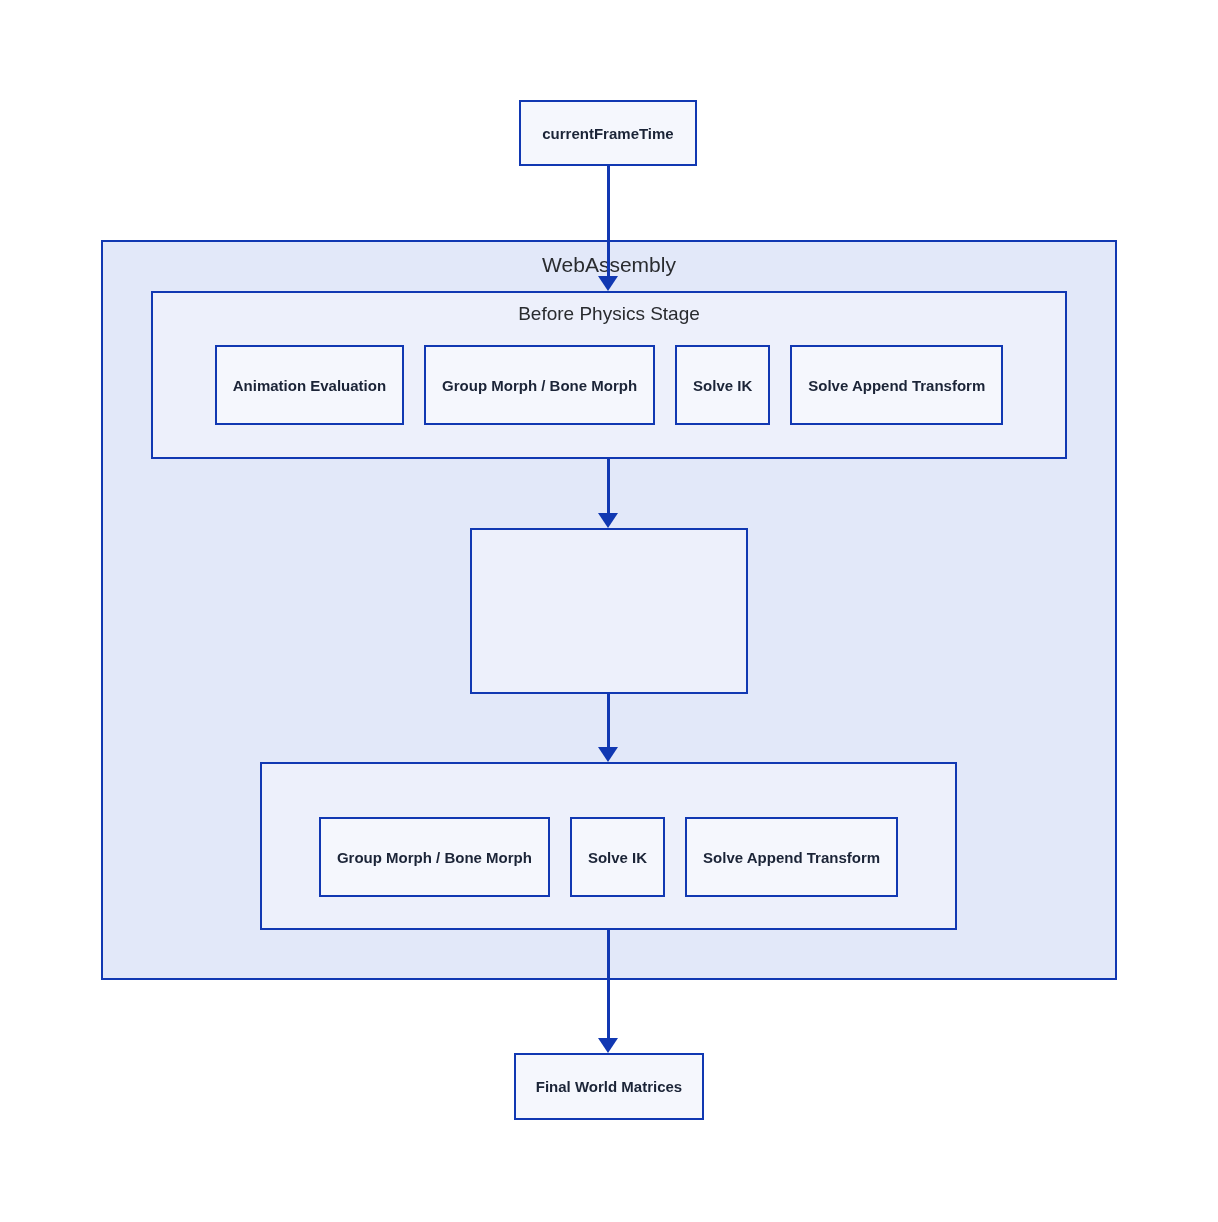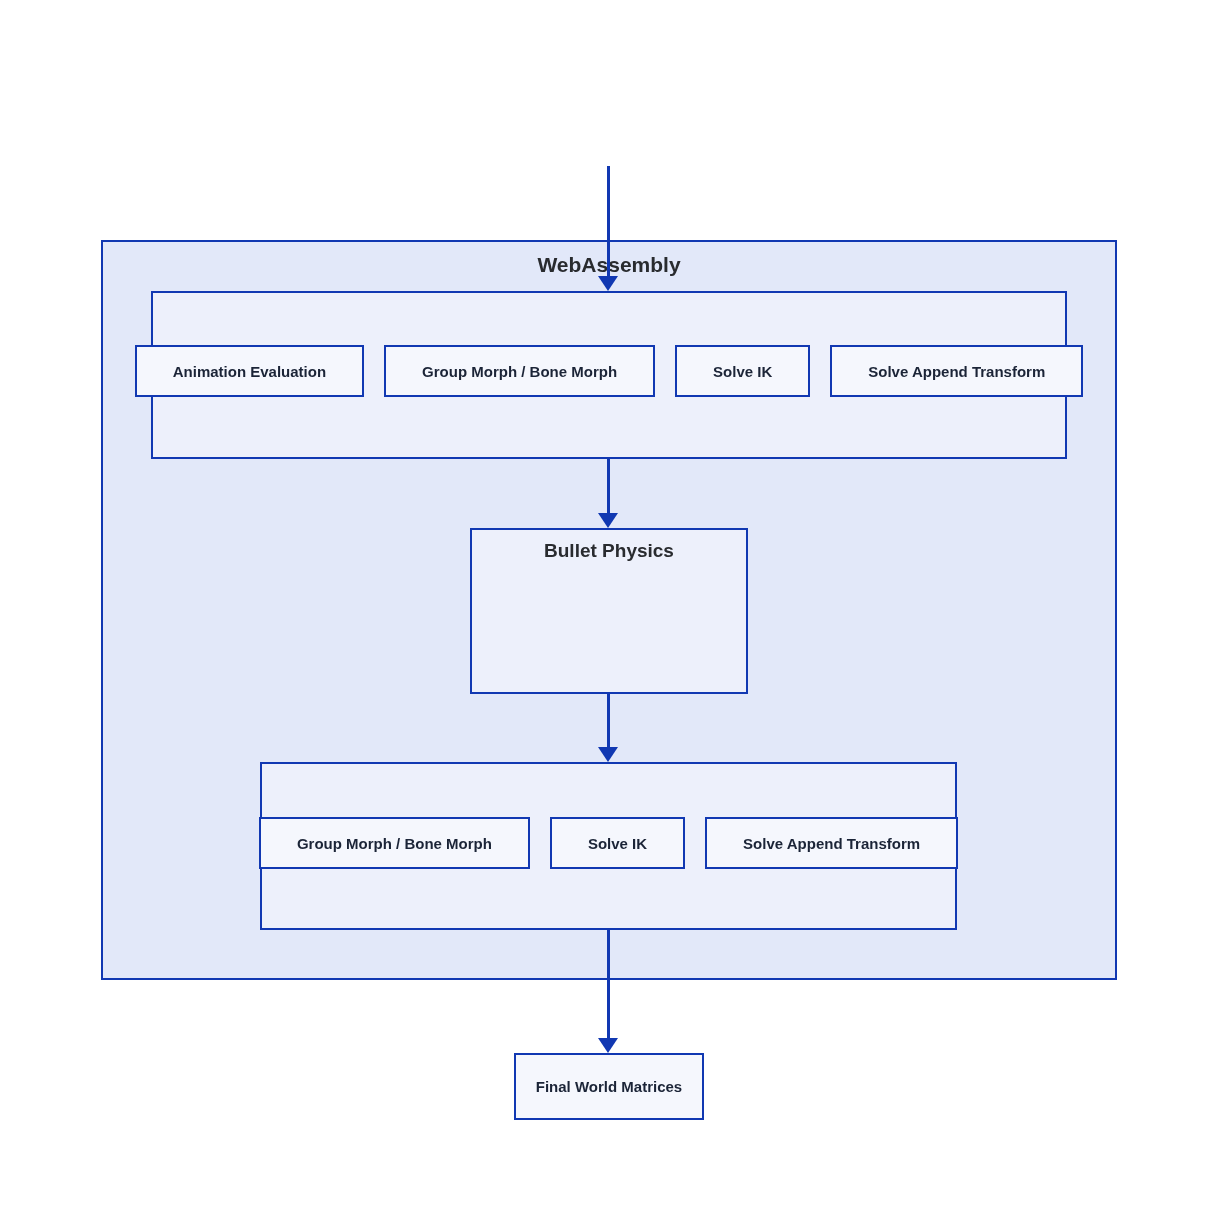--- a/index.html
+++ b/index.html
@@ -86,6 +86,7 @@
 
 <div class="canvas">
 
+  <div class="node" style="left:519px; top:100px; width:178px; height:66px;">currentFrameTime</div>
 
   <div class="arrow" style="left:598px; top:166px; height:125px;">
     <div class="arrow-line"></div>

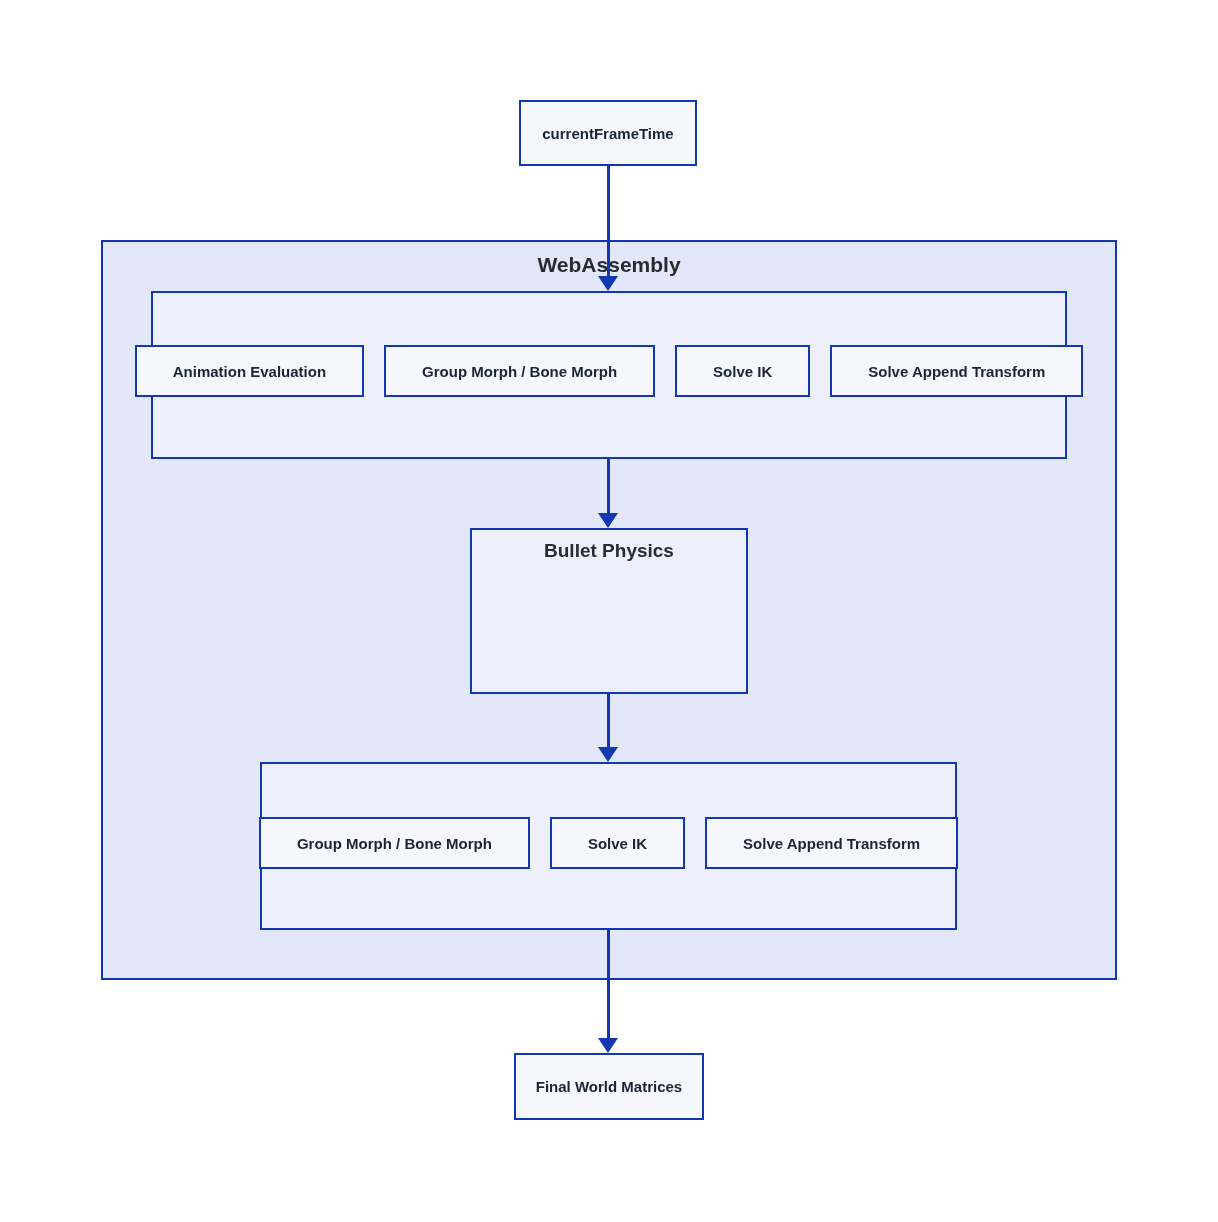--- a/index.html
+++ b/index.html
@@ -48,7 +48,7 @@
   .container-title {
     width: 100%;
     text-align: center;
-    font-weight: 700;
+    font-weight: 400;
     color: var(--title-color);
   }
   .wasm-title { font-size: 21px; padding-top: 11px; }

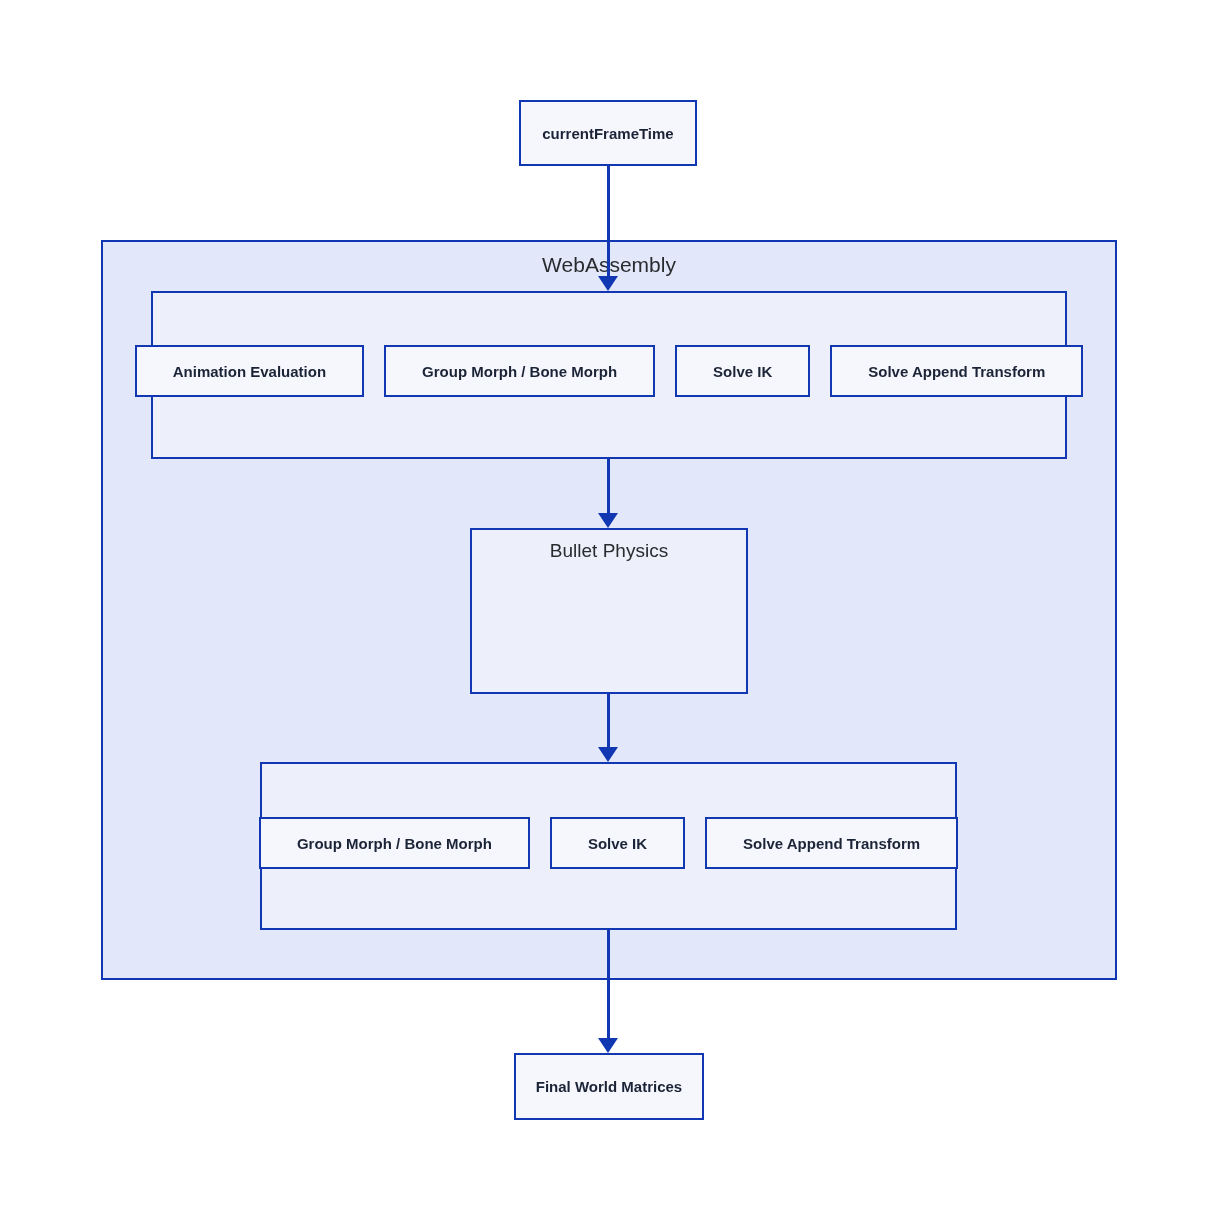--- a/index.html
+++ b/index.html
@@ -98,6 +98,7 @@
   </div>
 
   <div class="container-box stage" style="left:151px; top:291px; width:916px; height:168px;">
+    <div class="container-title stage-title">Before Physics Stage</div>
     <div class="box-row" style="top:52px;">
       <div class="node">Animation Evaluation</div>
       <div class="node">Group Morph / Bone Morph</div>

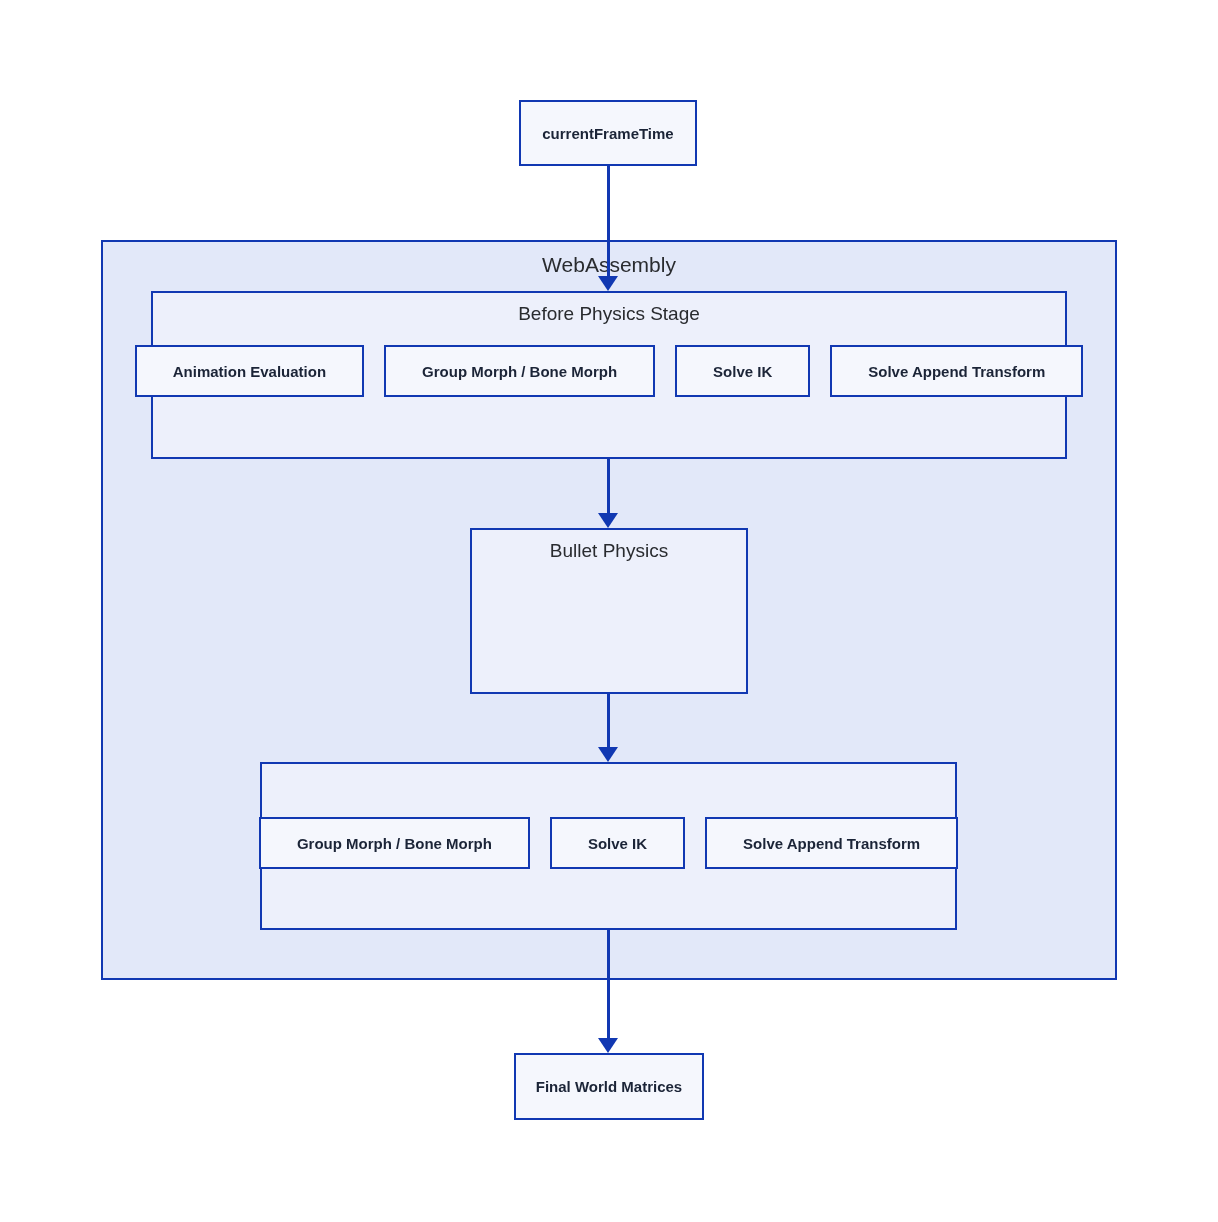--- a/index.html
+++ b/index.html
@@ -60,7 +60,7 @@
     justify-content: center;
     gap: 20px;
   }
-  .box-row .node { position: static; height: 52px; padding: 0 36px; }
+  .box-row .node { position: static; height: 80px; padding: 0 16px; }
   .arrow {
     position: absolute;
     width: 20px;

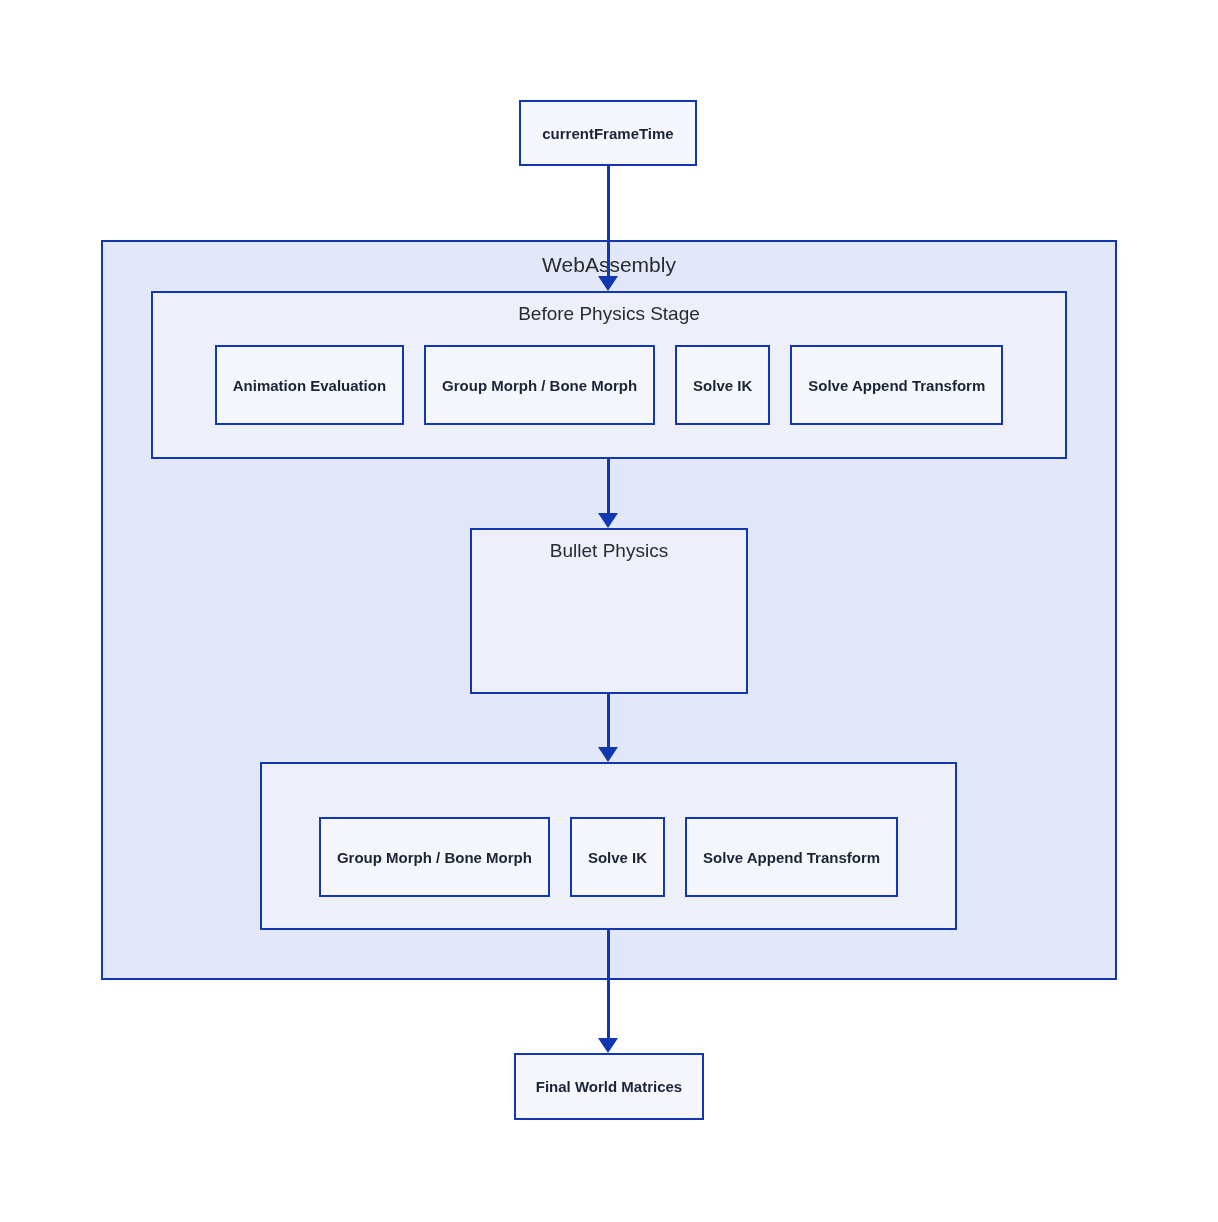--- a/index.html
+++ b/index.html
@@ -113,7 +113,6 @@
   </div>
 
   <div class="container-box stage" style="left:470px; top:528px; width:278px; height:166px;">
-    <div class="container-title stage-title">Bullet Physics</div>
   </div>
 
   <div class="arrow" style="left:598px; top:693px; height:69px;">

